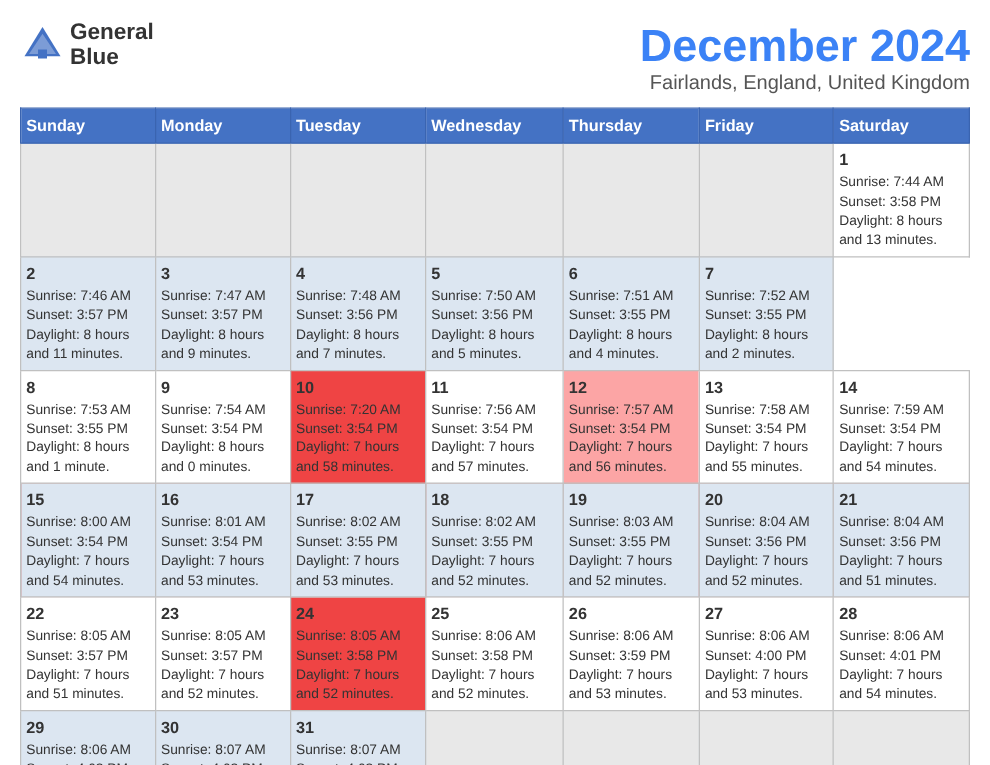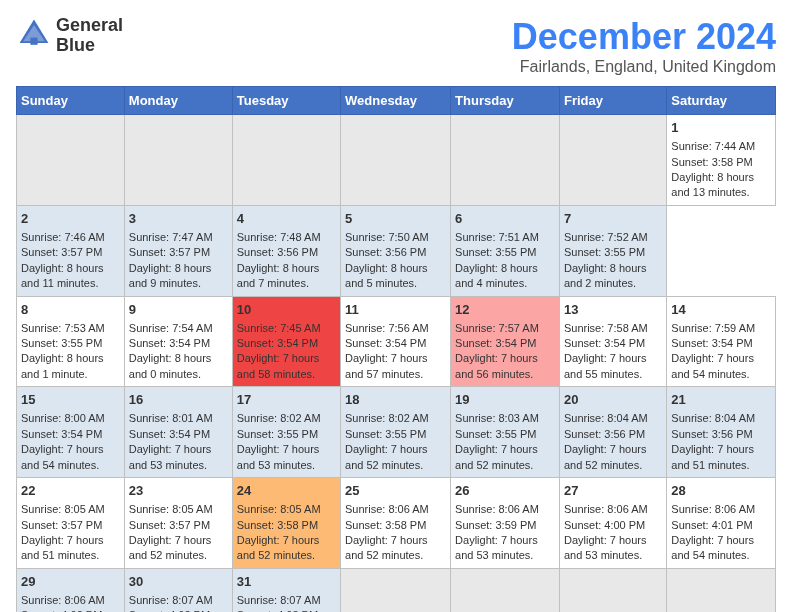--- a/index.html
+++ b/index.html
@@ -18,6 +18,7 @@
     }
     .logo {
       display: flex;
+      align-items: center;
       gap: 4px;
     }
     .logo-text {

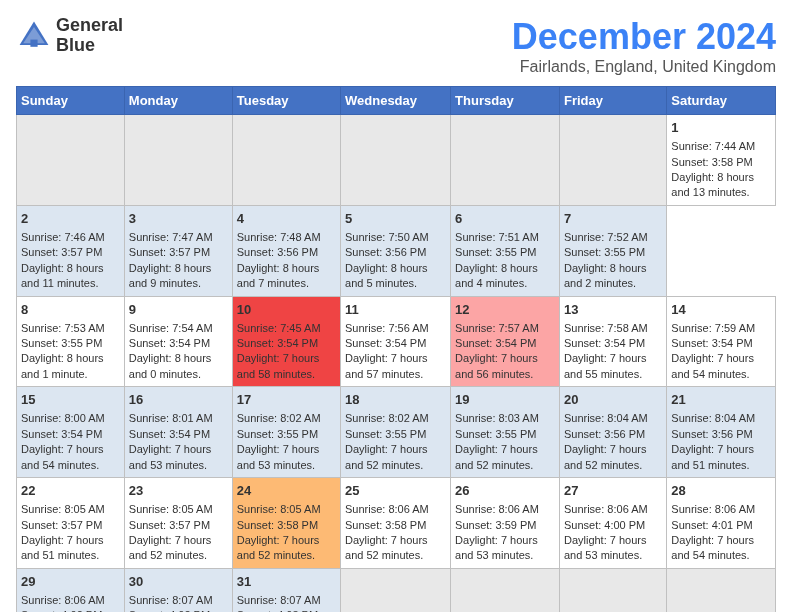--- a/index.html
+++ b/index.html
@@ -144,7 +144,7 @@
       <tr style="background-color: rgb(255, 255, 255);">
         <td style="background-color: rgb(255, 255, 255);"><span class="day-num">8</span><span>Sunrise: 7:53 AM</span><br><span>Sunset: 3:55 PM</span><br><span>Daylight: 8 hours and 1 minute.</span></td>
         <td style="background-color: rgb(255, 255, 255);"><span class="day-num">9</span><span>Sunrise: 7:54 AM</span><br><span>Sunset: 3:54 PM</span><br><span>Daylight: 8 hours and 0 minutes.</span></td>
-        <td style="background-color: #ef4444;"><span class="day-num">10</span><span>Sunrise: 7:45 AM</span><br><span>Sunset: 3:54 PM</span><br><span>Daylight: 7 hours and 58 minutes.</span></td>
+        <td style="background-color: #ef4444;"><span class="day-num">10</span><span>Sunrise: 7:20 AM</span><br><span>Sunset: 3:54 PM</span><br><span>Daylight: 7 hours and 58 minutes.</span></td>
         <td style="background-color: rgb(255, 255, 255);"><span class="day-num">11</span><span>Sunrise: 7:56 AM</span><br><span>Sunset: 3:54 PM</span><br><span>Daylight: 7 hours and 57 minutes.</span></td>
         <td style="background-color: #fca5a5;"><span class="day-num">12</span><span>Sunrise: 7:57 AM</span><br><span>Sunset: 3:54 PM</span><br><span>Daylight: 7 hours and 56 minutes.</span></td>
         <td style="background-color: rgb(255, 255, 255);"><span class="day-num">13</span><span>Sunrise: 7:58 AM</span><br><span>Sunset: 3:54 PM</span><br><span>Daylight: 7 hours and 55 minutes.</span></td>

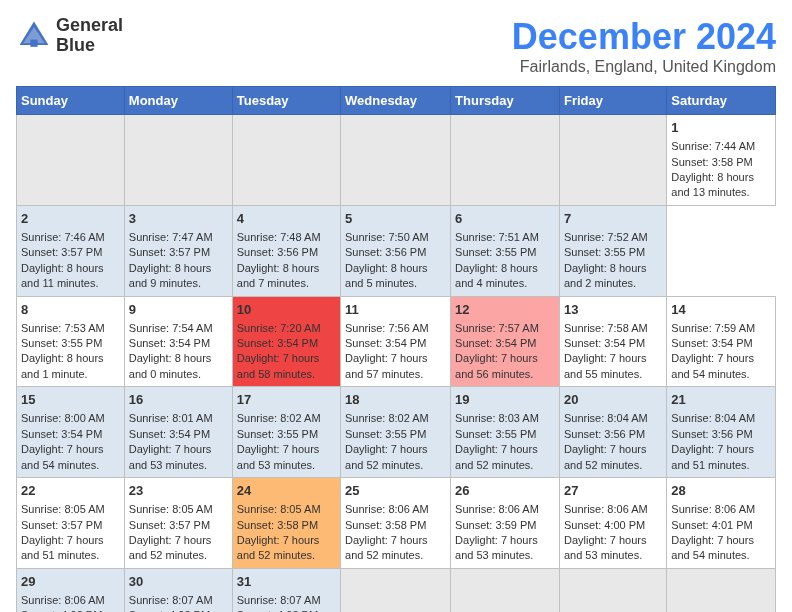--- a/index.html
+++ b/index.html
@@ -162,7 +162,7 @@
       <tr style="background-color: rgb(255, 255, 255);">
         <td style="background-color: rgb(255, 255, 255);"><span class="day-num">22</span><span>Sunrise: 8:05 AM</span><br><span>Sunset: 3:57 PM</span><br><span>Daylight: 7 hours and 51 minutes.</span></td>
         <td style="background-color: rgb(255, 255, 255); margin-left: 42px;"><span class="day-num">23</span><span>Sunrise: 8:05 AM</span><br><span>Sunset: 3:57 PM</span><br><span>Daylight: 7 hours and 52 minutes.</span></td>
-        <td style="background-color: #fdba74;"><span class="day-num">24</span><span>Sunrise: 8:05 AM</span><br><span>Sunset: 3:58 PM</span><br><span>Daylight: 7 hours and 52 minutes.</span></td>
+        <td style="background-color: #ef4444;"><span class="day-num">24</span><span>Sunrise: 8:05 AM</span><br><span>Sunset: 3:58 PM</span><br><span>Daylight: 7 hours and 52 minutes.</span></td>
         <td style="background-color: rgb(255, 255, 255);"><span class="day-num">25</span><span>Sunrise: 8:06 AM</span><br><span>Sunset: 3:58 PM</span><br><span>Daylight: 7 hours and 52 minutes.</span></td>
         <td style="background-color: rgb(255, 255, 255);"><span class="day-num">26</span><span>Sunrise: 8:06 AM</span><br><span>Sunset: 3:59 PM</span><br><span>Daylight: 7 hours and 53 minutes.</span></td>
         <td style="background-color: rgb(255, 255, 255);"><span class="day-num">27</span><span>Sunrise: 8:06 AM</span><br><span>Sunset: 4:00 PM</span><br><span>Daylight: 7 hours and 53 minutes.</span></td>

